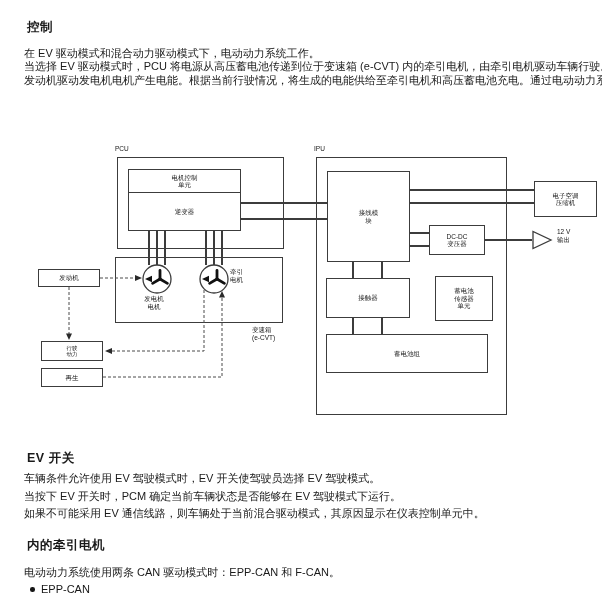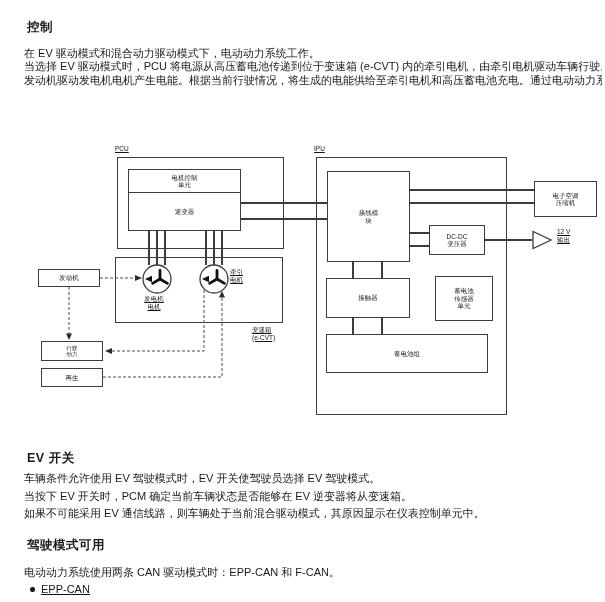--- a/index.html
+++ b/index.html
@@ -117,7 +117,7 @@
   <div class="h1" style="top:450px">EV 开关</div>
   <div class="para para2" style="top:470px">
     <div class="ln">车辆条件允许使用 EV 驾驶模式时，EV 开关使驾驶员选择 EV 驾驶模式。</div>
-    <div class="ln">当按下 EV 开关时，PCM 确定当前车辆状态是否能够在 EV 逆变器将从变速箱。</div>
+    <div class="ln">当按下 EV 开关时，PCM 确定当前车辆状态是否能够在 EV 驾驶模式下运行。</div>
     <div class="ln">如果不可能采用 EV 通信线路，则车辆处于当前混合驱动模式，其原因显示在仪表控制单元中。</div>
   </div>
 

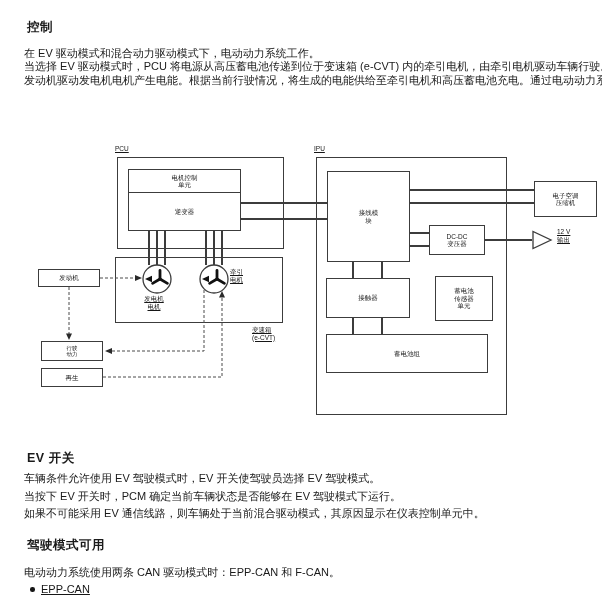--- a/index.html
+++ b/index.html
@@ -121,7 +121,7 @@
     <div class="ln">如果不可能采用 EV 通信线路，则车辆处于当前混合驱动模式，其原因显示在仪表控制单元中。</div>
   </div>
 
-  <div class="h1" style="top:537px">驾驶模式可用</div>
+  <div class="h1" style="top:537px">内的牵引电机</div>
   <div class="para" style="top:566px">
     <div class="ln">电动动力系统使用两条 CAN 驱动模式时：EPP-CAN 和 F-CAN。</div>
   </div>

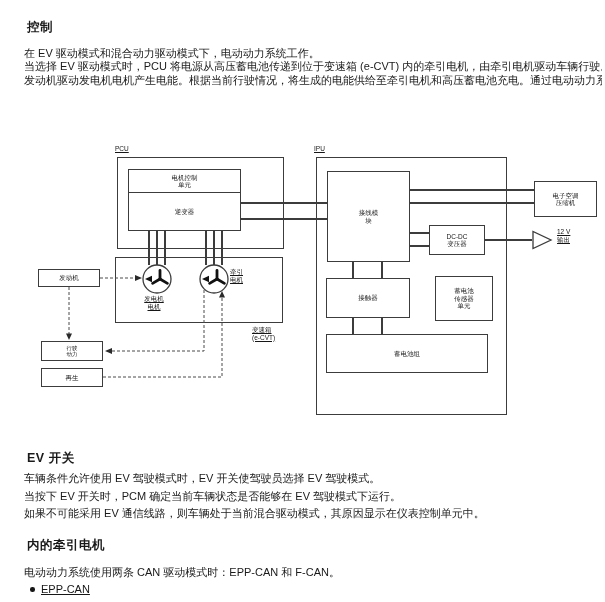--- a/index.html
+++ b/index.html
@@ -13,7 +13,7 @@
        display:flex;align-items:center;justify-content:center;text-align:center;
        font-size:6.5px;line-height:7.5px;color:#161616;white-space:pre-line;}
   .outer{background:#fff;}
-  .freelbl{position:absolute;font-size:6.5px;line-height:7.5px;color:#161616;white-space:pre-line;text-decoration:underline;}
+  .freelbl{position:absolute;font-size:6.5px;line-height:7.5px;color:#161616;white-space:pre-line;}
   .tiny{font-size:5.5px;line-height:6px;}
   svg.wires{position:absolute;left:0;top:0;pointer-events:none;}
   .bullet-dot{position:absolute;width:4.5px;height:4.5px;border-radius:50%;background:#161616;}

